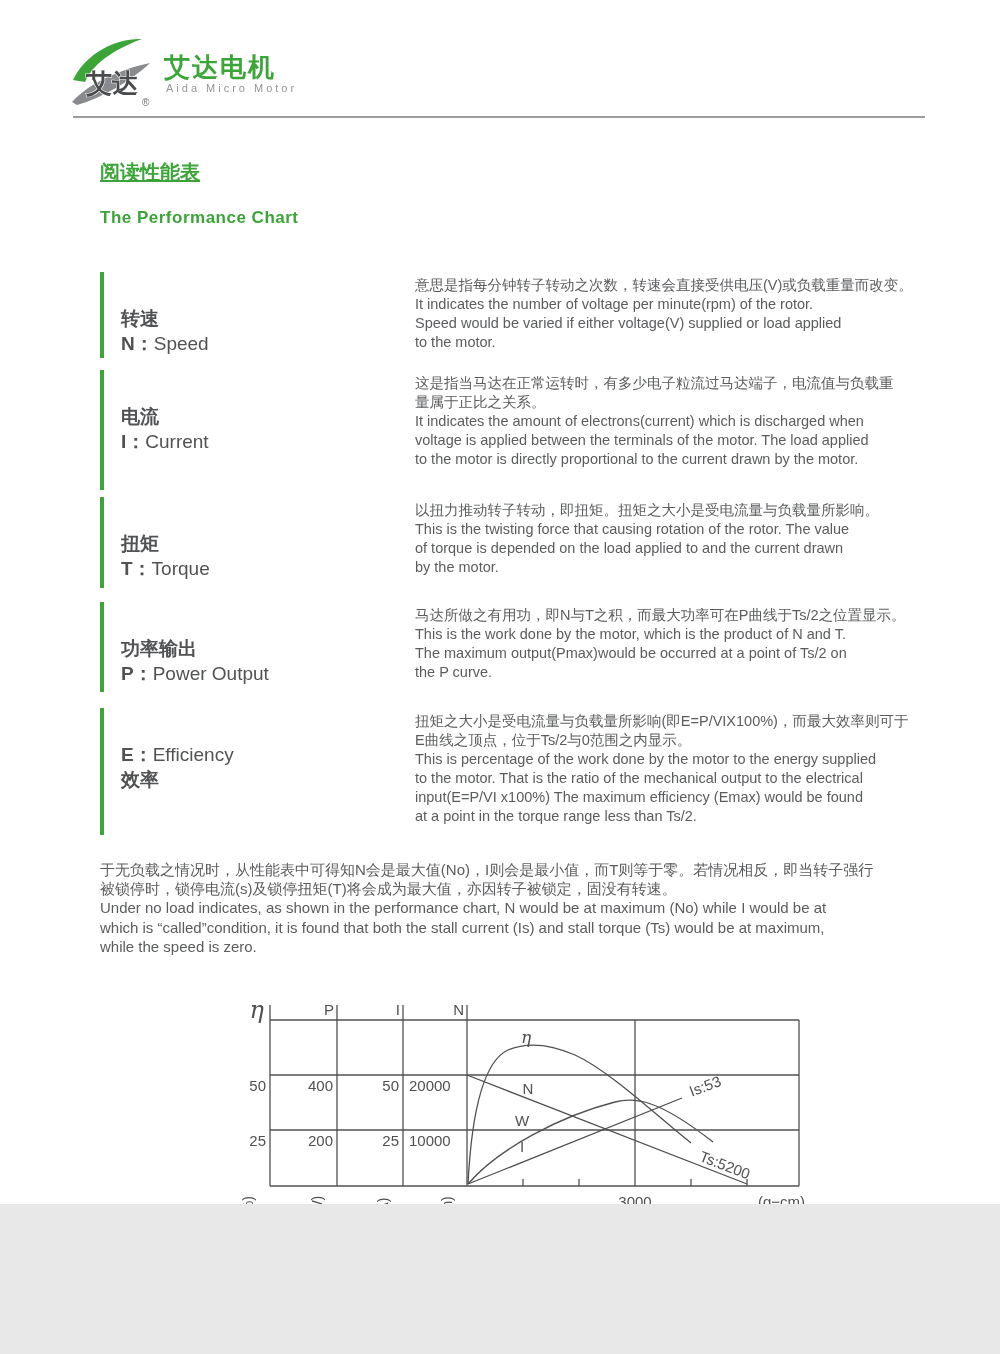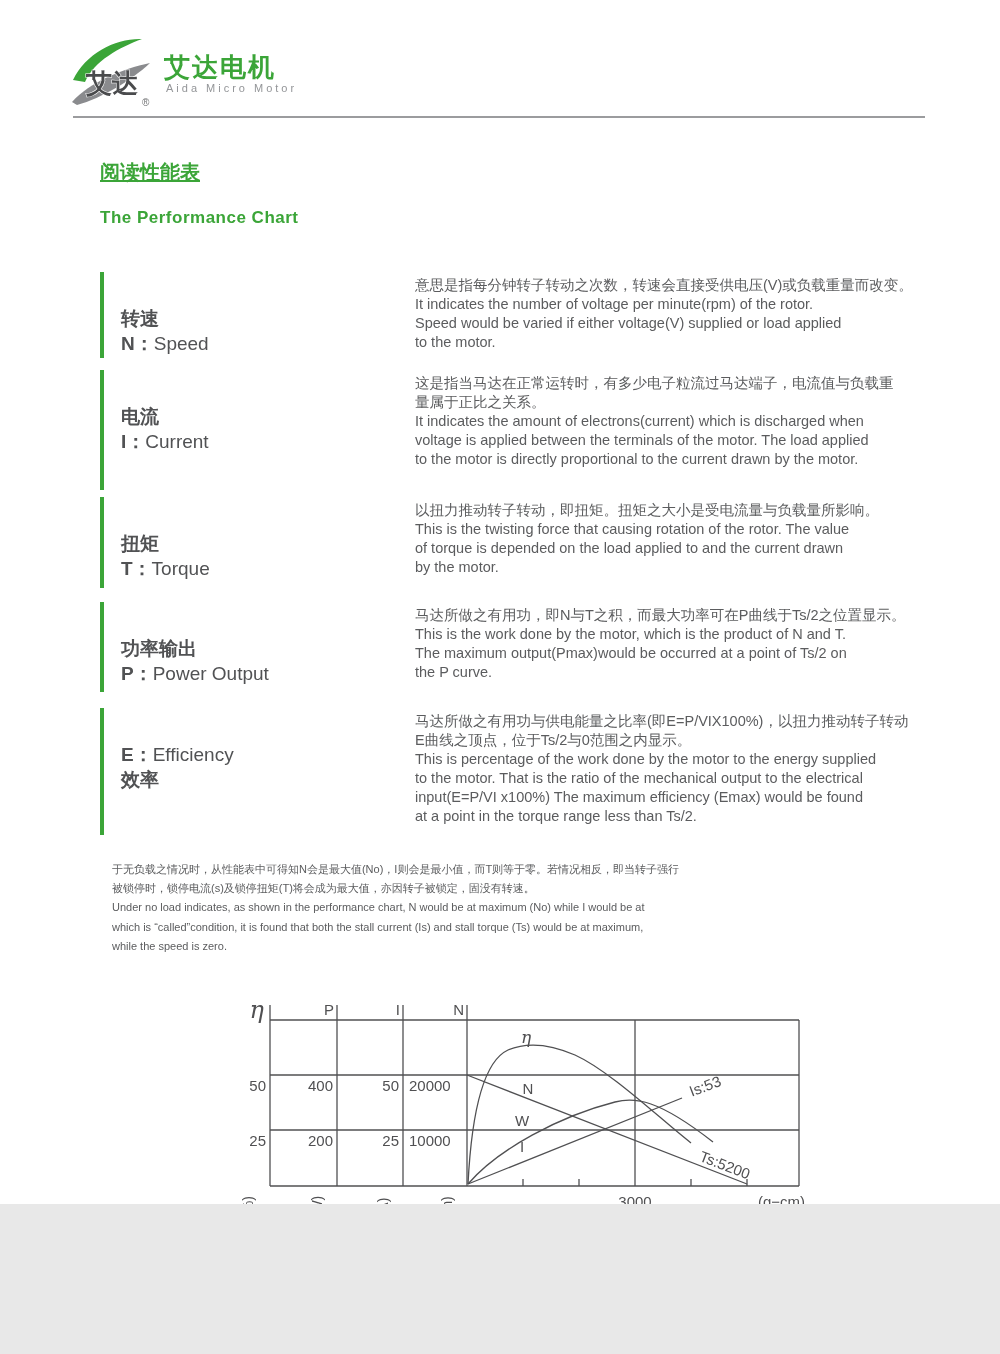--- a/index.html
+++ b/index.html
@@ -128,7 +128,7 @@
       <div class="lab-line lab-cn">效率</div>
     </div>
     <div class="desc">
-      <div>马达所做之有用功与供电能量之比率(即E=P/VIX100%)，以扭力推动转子转动</div>
+      <div>扭矩之大小是受电流量与负载量所影响(即E=P/VIX100%)，而最大效率则可于</div>
       <div>E曲线之顶点，位于Ts/2与0范围之内显示。</div>
       <div>This is percentage of the work done by the motor to the energy supplied</div>
       <div>to the motor. That is the ratio of the mechanical output to the electrical</div>

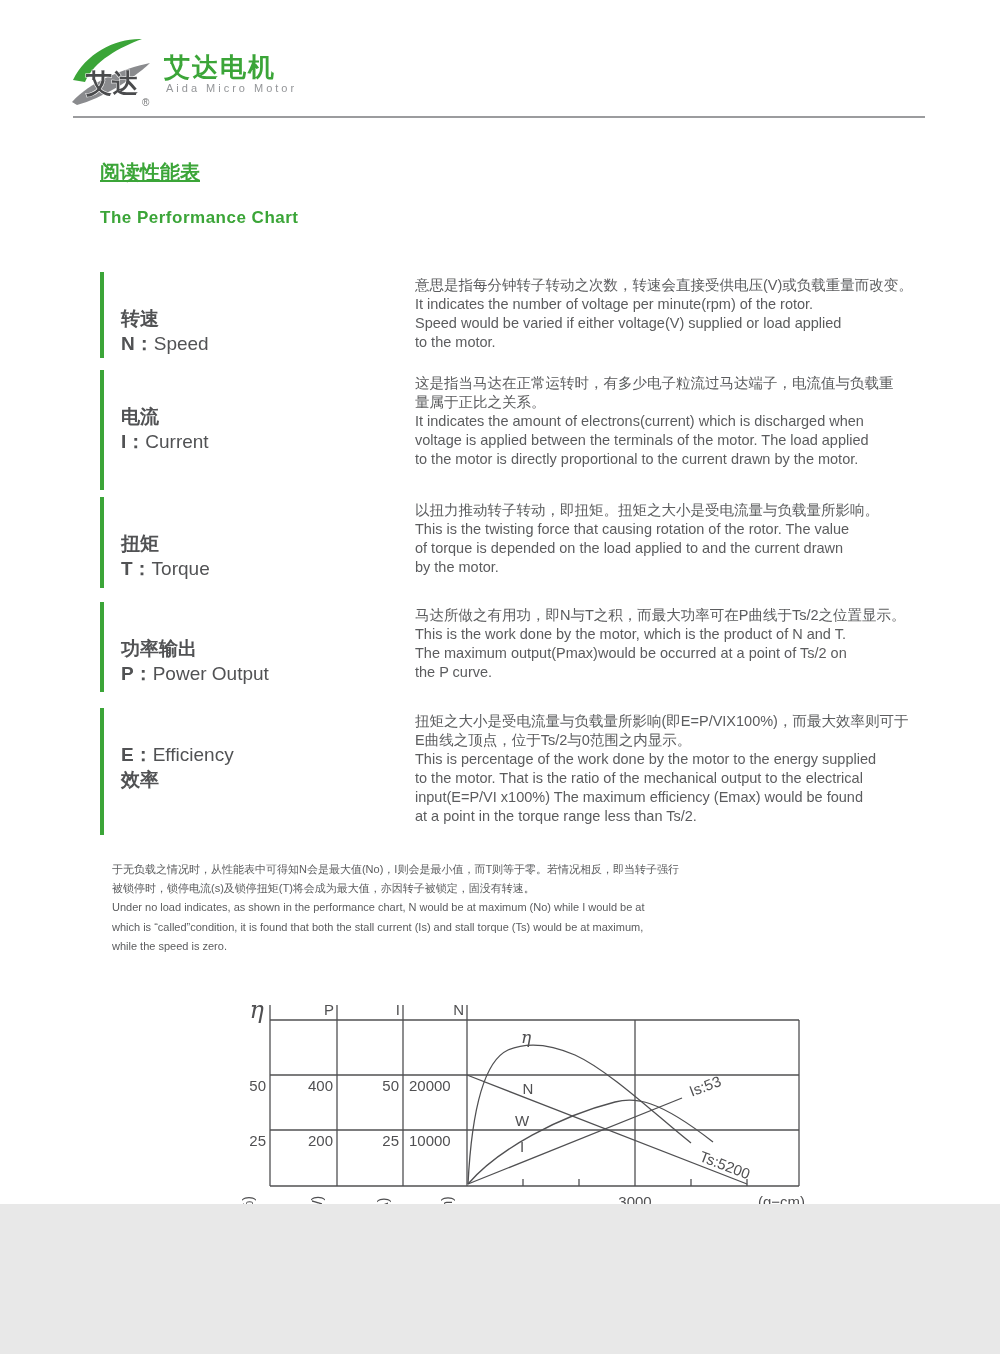--- a/index.html
+++ b/index.html
@@ -39,7 +39,7 @@
   #sec-power{top:602px;}      #sec-power .bar{height:90px;}
   #sec-efficiency{top:708px;} #sec-efficiency .bar{height:127px;}
   
-  .paragraph{position:absolute;left:100px;top:860px;width:840px;font-size:11px;line-height:19.2px;color:var(--body);margin-left:12px;}
+  .paragraph{position:absolute;left:100px;top:860px;width:840px;font-size:15px;line-height:19.2px;color:var(--body);}
   .paragraph div{white-space:nowrap;}
   
   .chart{position:absolute;left:230px;top:995px;width:600px;height:270px;}

